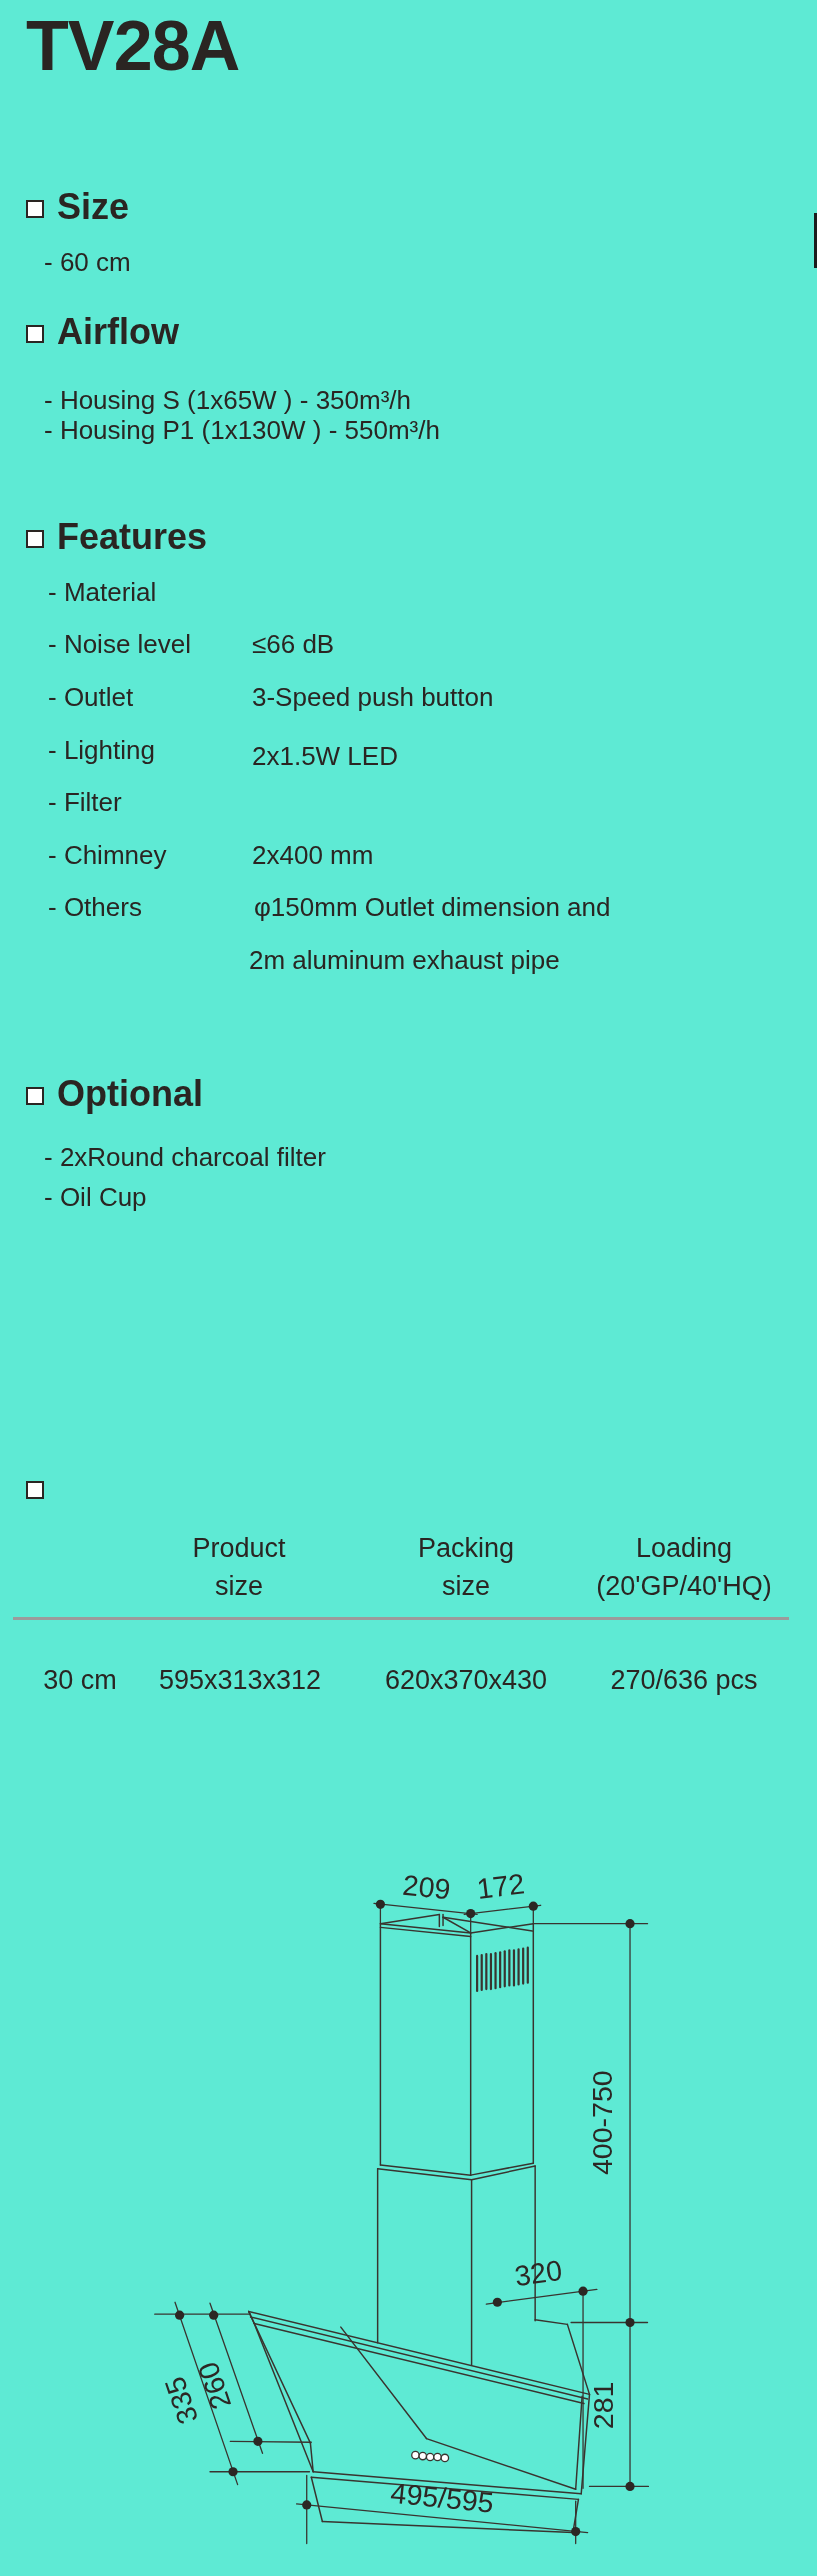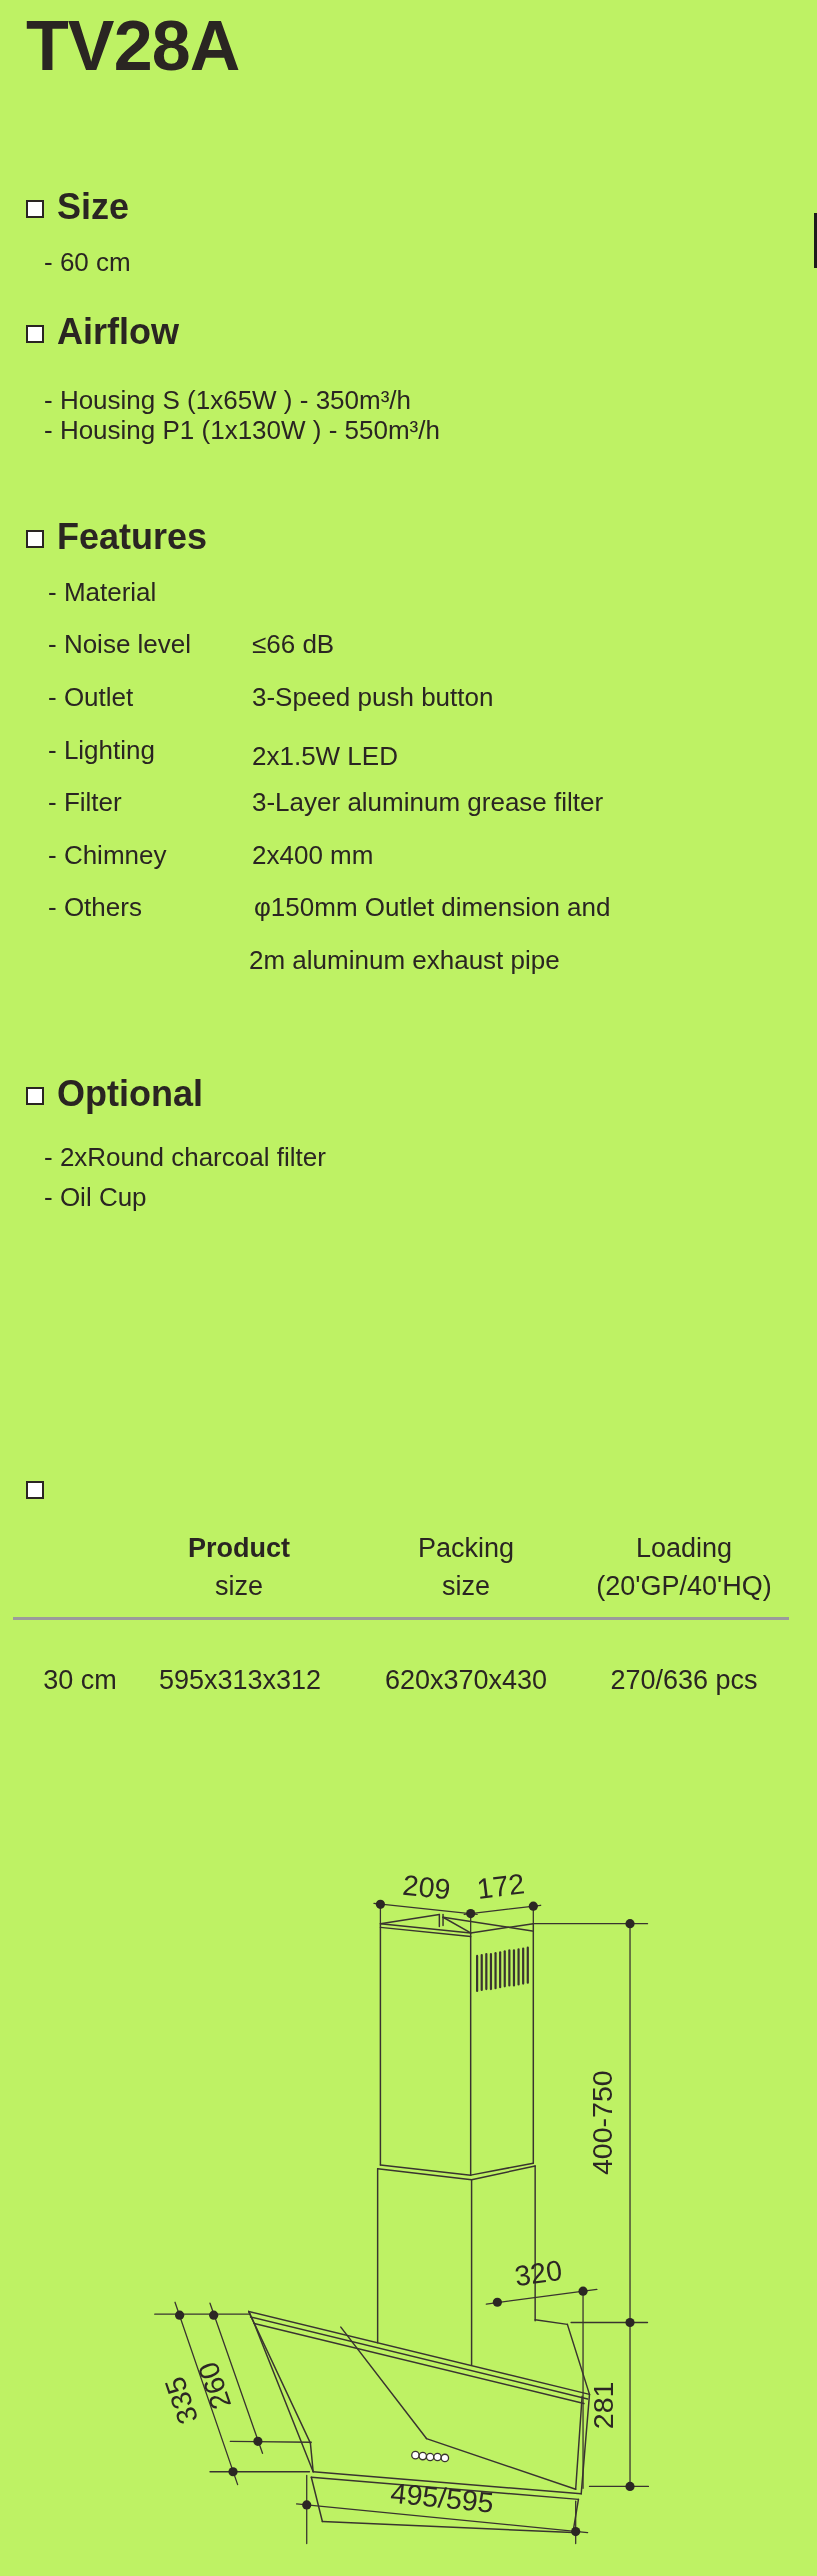--- a/index.html
+++ b/index.html
@@ -4,7 +4,7 @@
 <style>
   html,body { margin:0; padding:0; background:#ffffff; }
   .page {
-    position:relative; width:817px; height:2576px; background:#bef264;
+    position:relative; width:817px; height:2576px; background:#5eead4;
     font-family:"Liberation Sans", sans-serif; color:#2a2522; overflow:hidden;
   }
   .abs { position:absolute; }

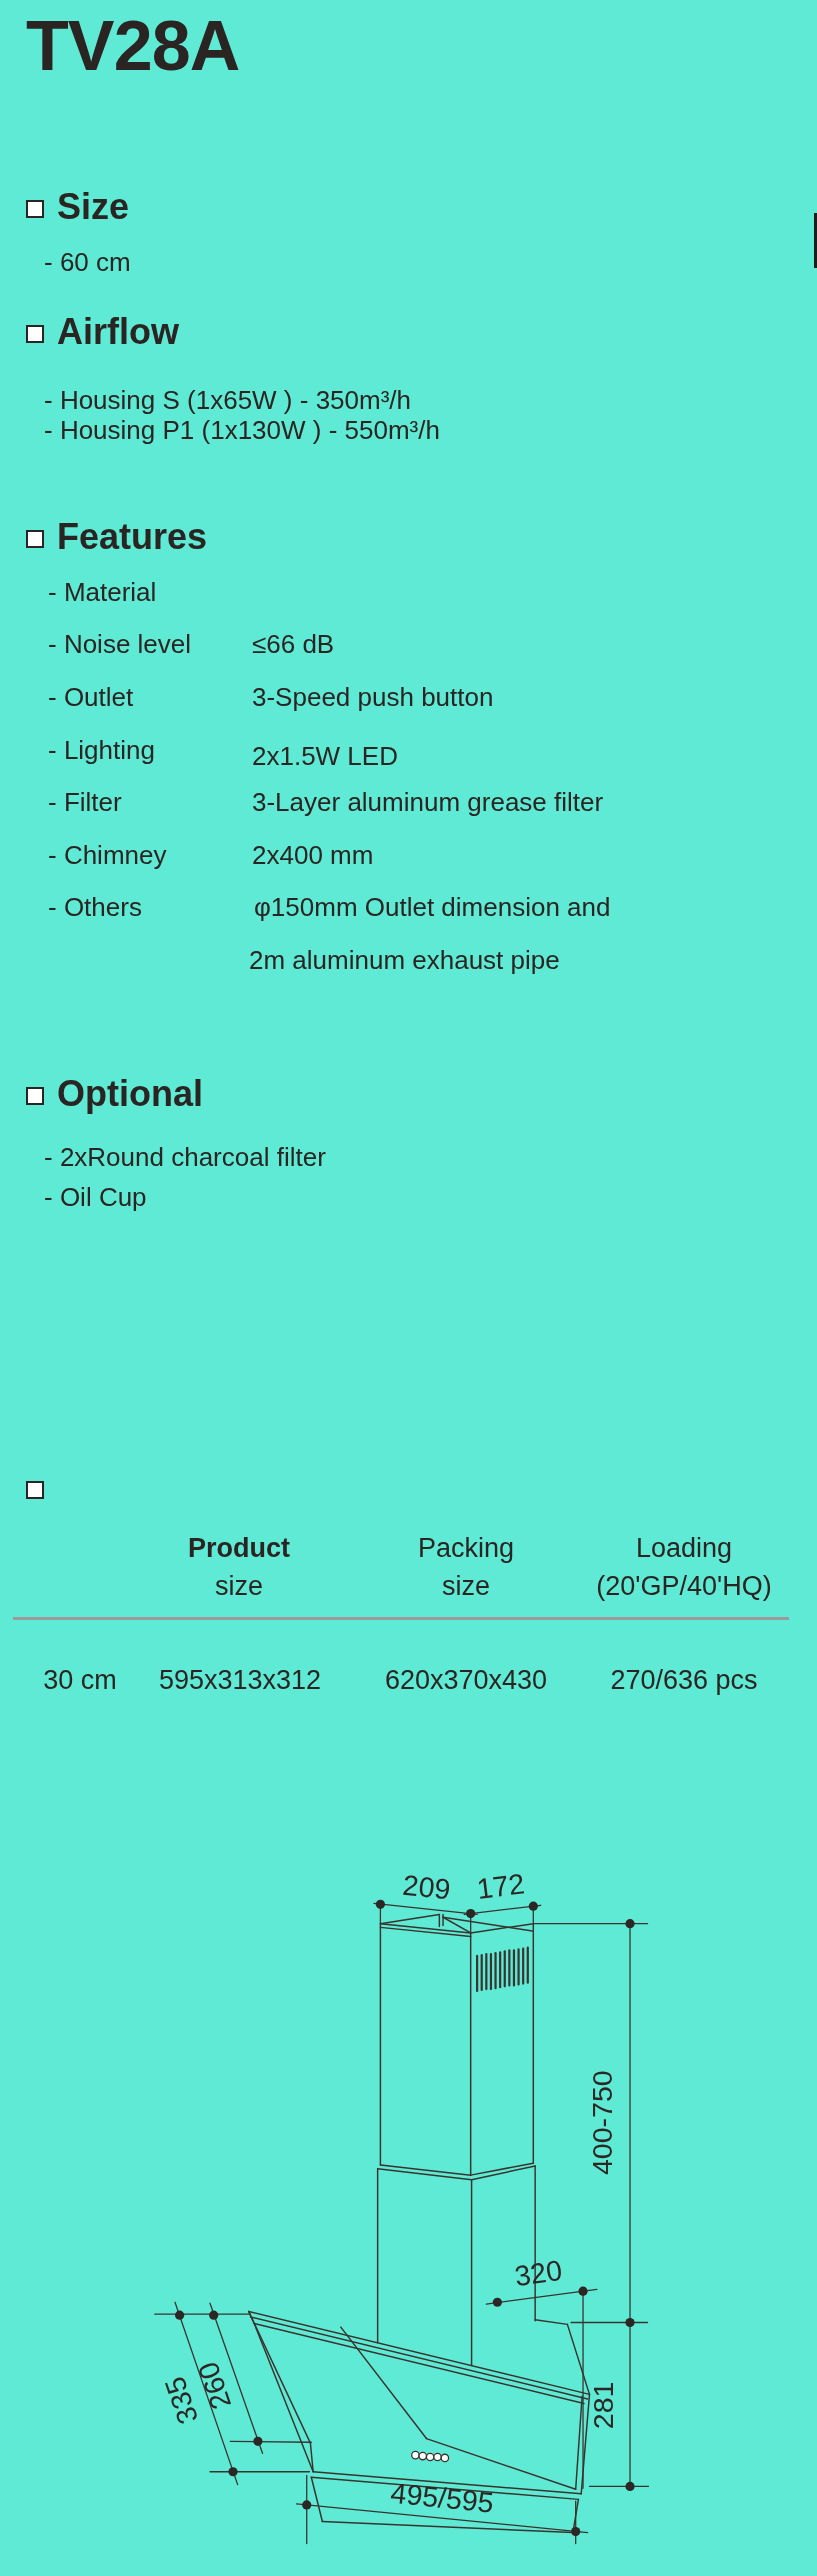--- a/index.html
+++ b/index.html
@@ -56,7 +56,6 @@
   <div class="abs body-t" style="left:252px; top:735px;margin-top:6px;">2x1.5W LED</div>
 
   <div class="abs body-t" style="left:48px; top:787px;">- Filter</div>
-  <div class="abs body-t" style="left:252px; top:787px;">3-Layer aluminum grease filter</div>
 
   <div class="abs body-t" style="left:48px; top:840px;">- Chimney</div>
   <div class="abs body-t" style="left:252px; top:840px;">2x400 mm</div>

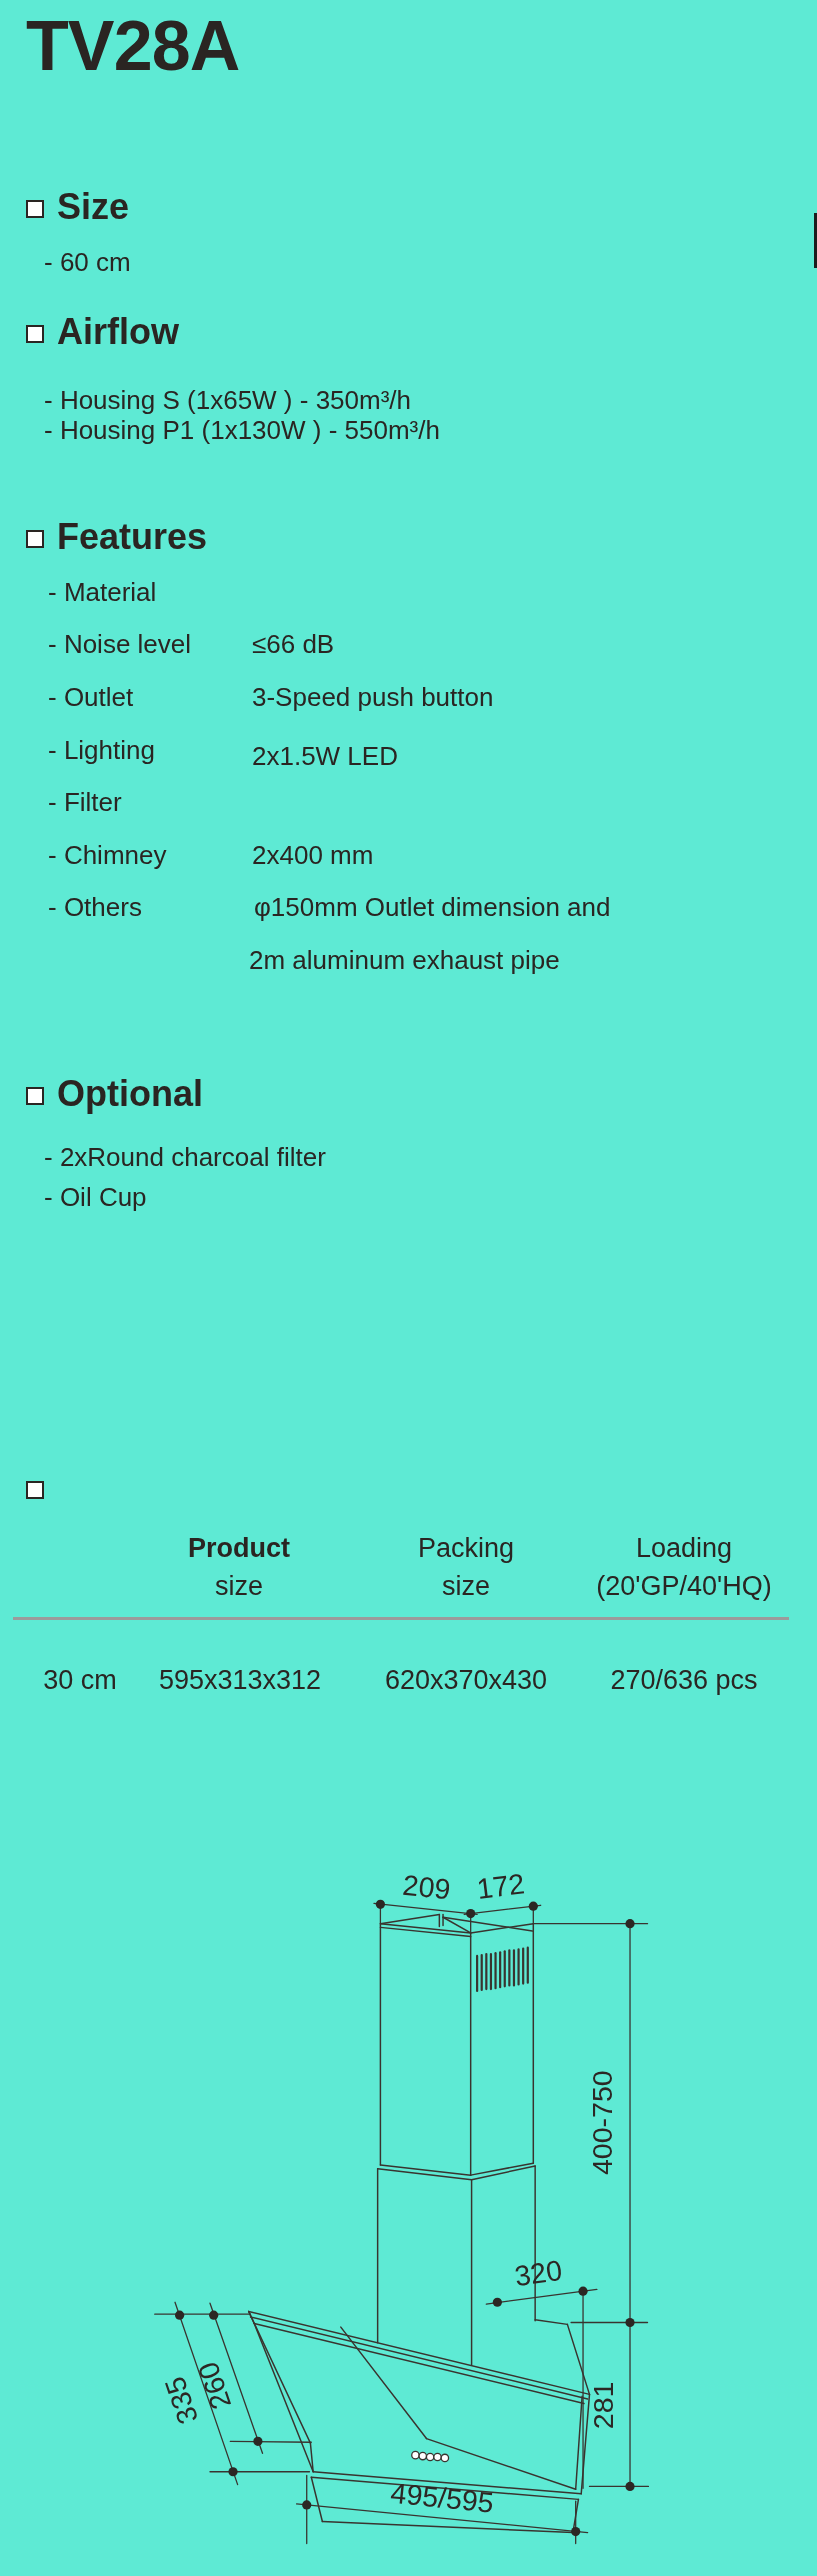--- a/index.html
+++ b/index.html
@@ -71,7 +71,7 @@
 
   <div class="abs bullet" style="left:26px; top:1481px;"></div>
 
-  <div class="abs tbl-h" style="left:147px; top:1532px; width:184px;font-weight:bold;">Product</div>
+  <div class="abs tbl-h" style="left:147px; top:1532px; width:184px;">Product</div>
   <div class="abs tbl-h" style="left:147px; top:1570px; width:184px;">size</div>
   <div class="abs tbl-h" style="left:374px; top:1532px; width:184px;">Packing</div>
   <div class="abs tbl-h" style="left:374px; top:1570px; width:184px;">size</div>

